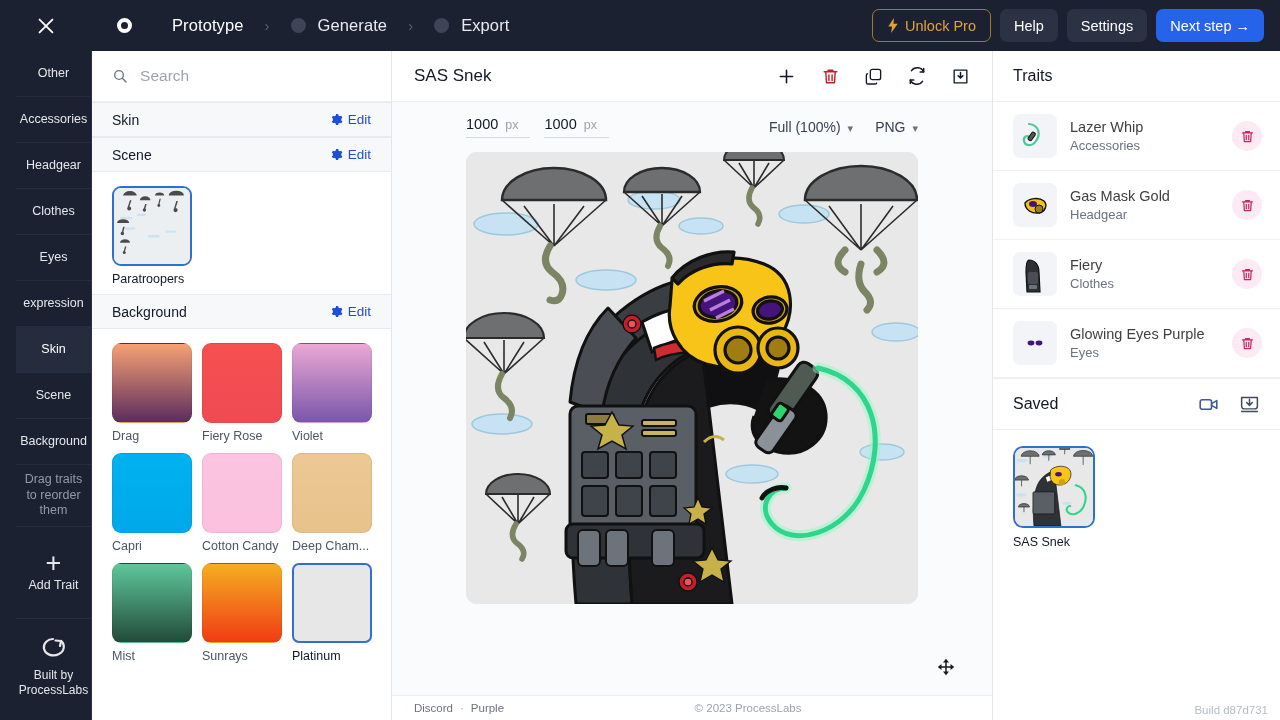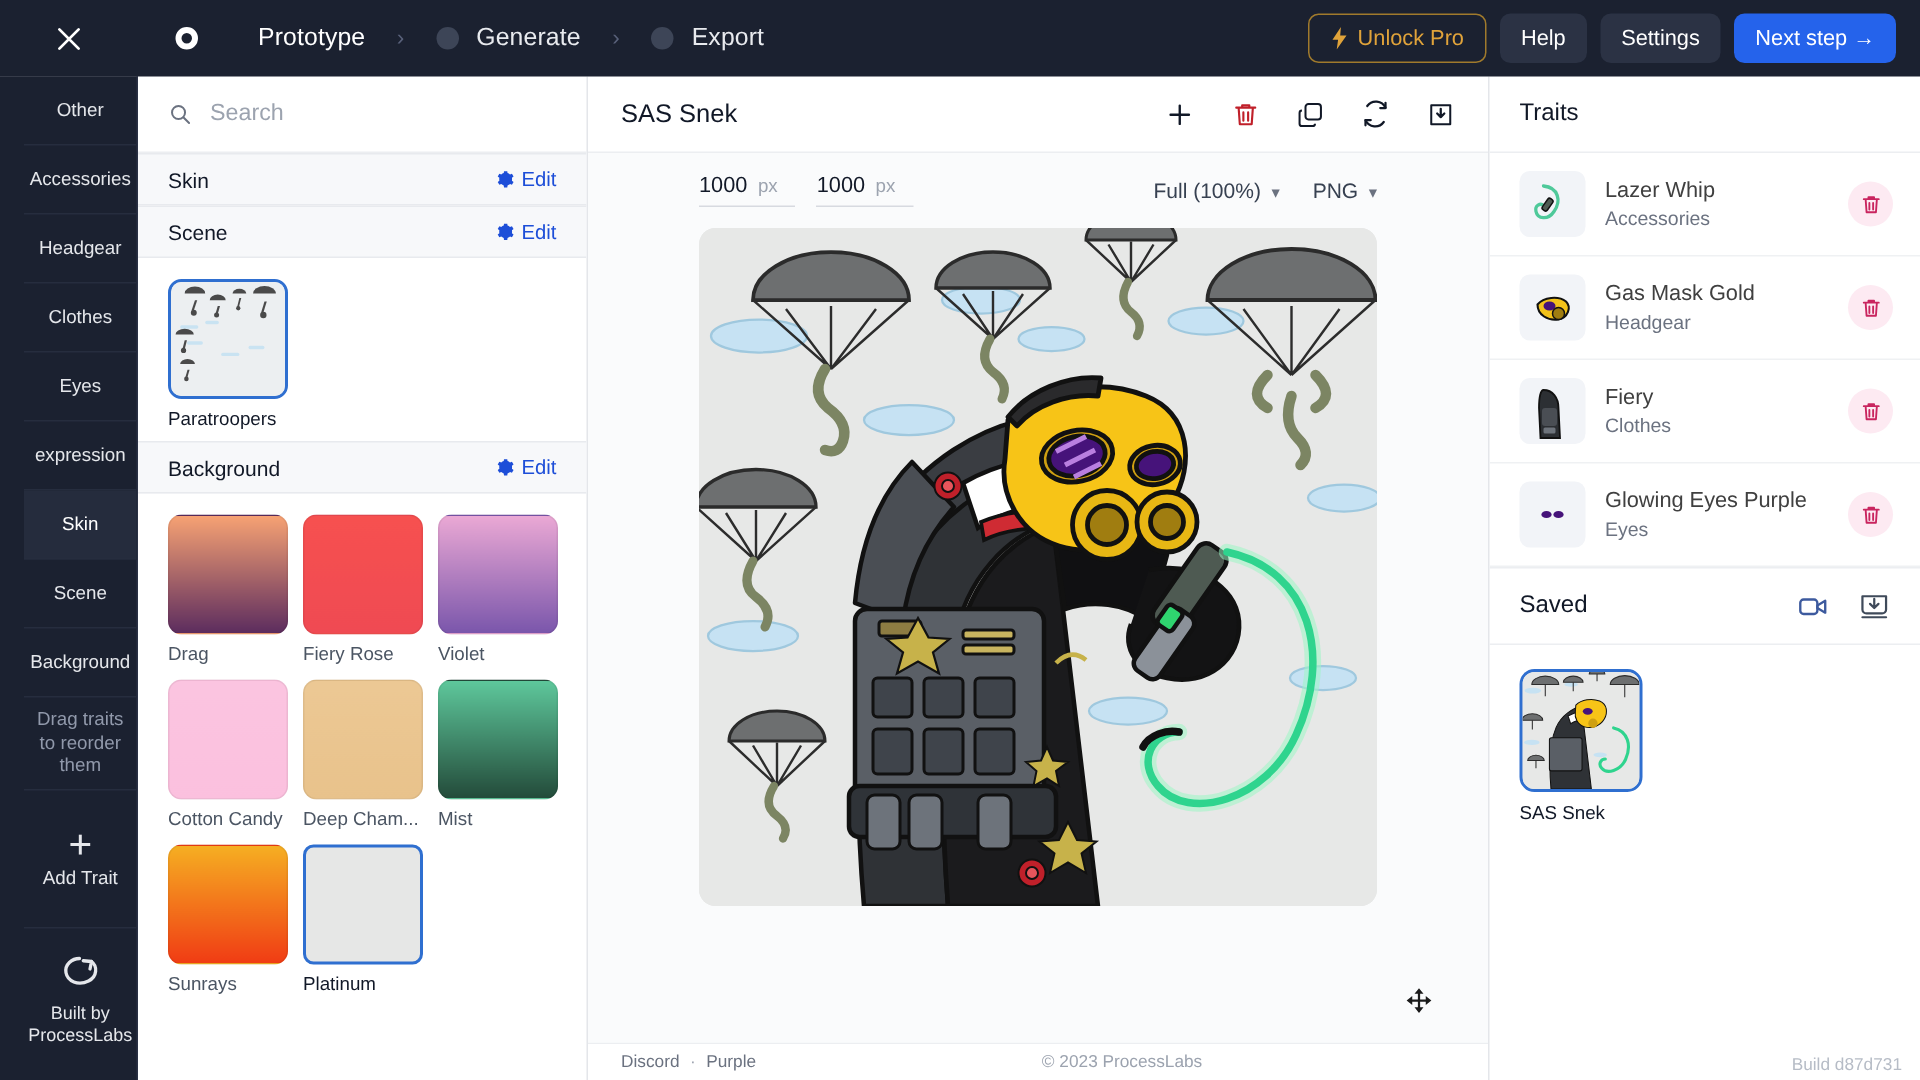--- a/index.html
+++ b/index.html
@@ -381,6 +381,10 @@
               <div class="tile">
                 <div class="swatch" style="background: linear-gradient(rgb(234, 168, 212), rgb(122, 86, 171));"></div>
                 <div class="tname">Violet</div>
+              </div>
+              <div class="tile">
+                <div class="swatch" style="background: linear-gradient(rgb(0, 178, 240), rgb(0, 168, 232));"></div>
+                <div class="tname">Capri</div>
               </div>
               <div class="tile">
                 <div class="swatch" style="background: linear-gradient(rgb(251, 196, 224), rgb(251, 192, 222));"></div>

